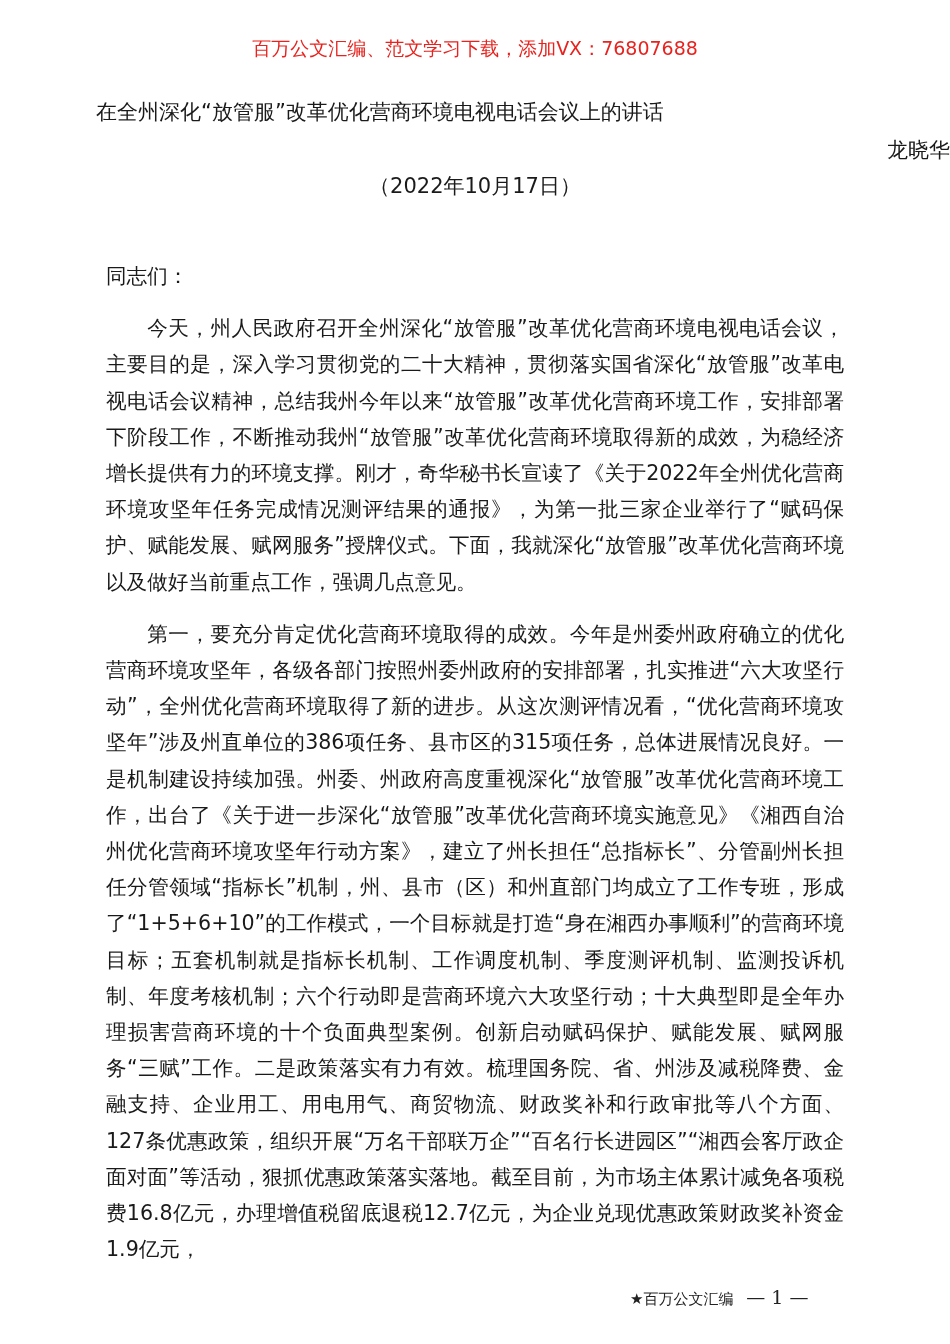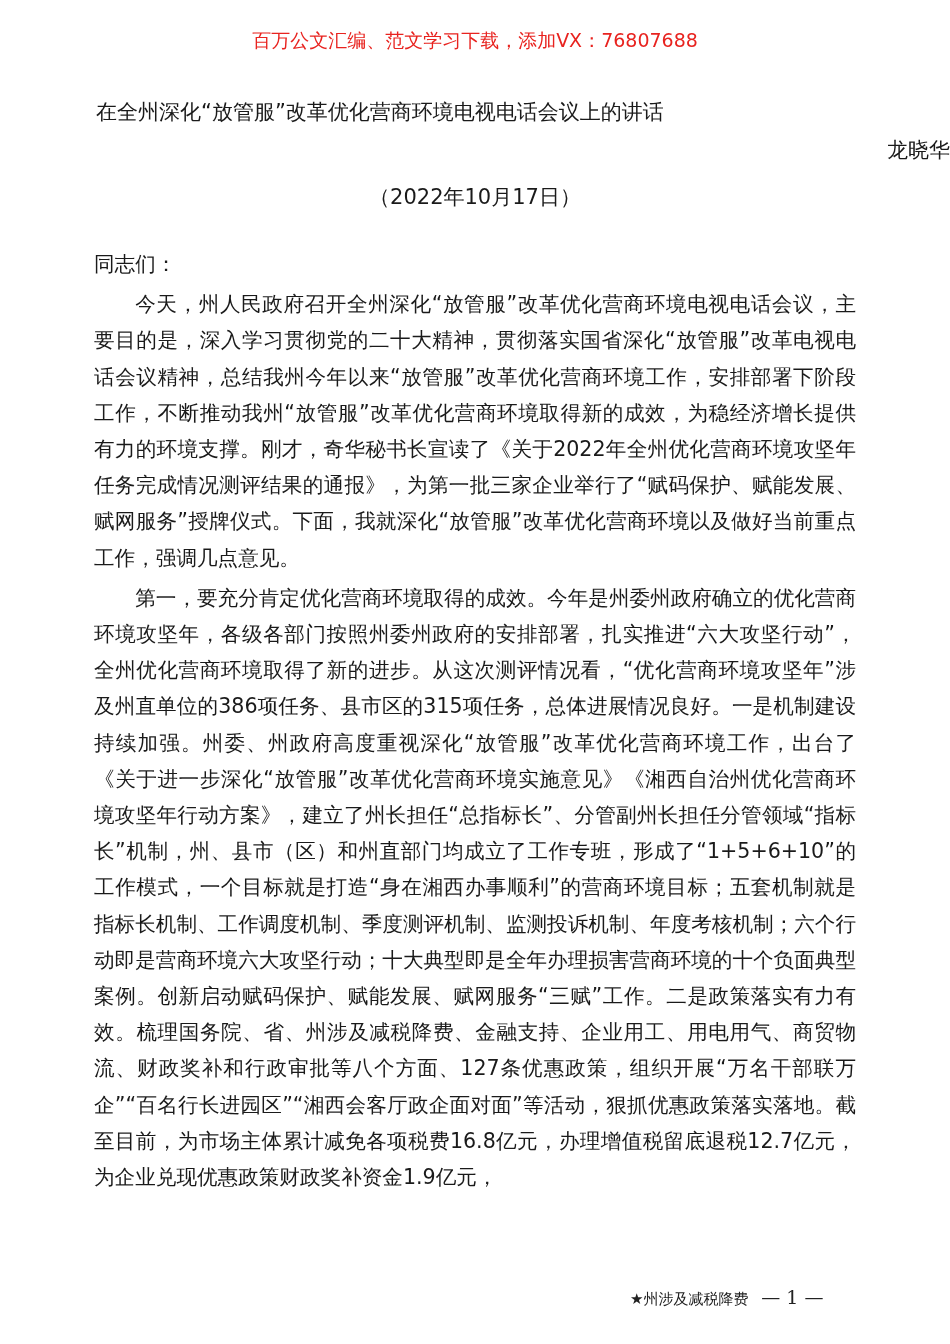--- a/index.html
+++ b/index.html
@@ -5,7 +5,7 @@
   html, body { margin: 0; padding: 0; background: #ffffff; }
   body { width: 950px; height: 1344px; position: relative; overflow: hidden;
          font-family: "DejaVu Sans", "Liberation Sans", sans-serif; color: #1a1a1a; }
-  .banner { position: absolute; top: 28px; left: 0; width: 950px; text-align: center;
+  .banner { position: absolute; top: 36px; left: 0; width: 950px; text-align: center;
             font-size: 19px; color: #e8231f; letter-spacing: 0px; }
   .title { position: absolute; top: 98px; left: 0; width: 760px; text-align: center;
            font-size: 21px; }

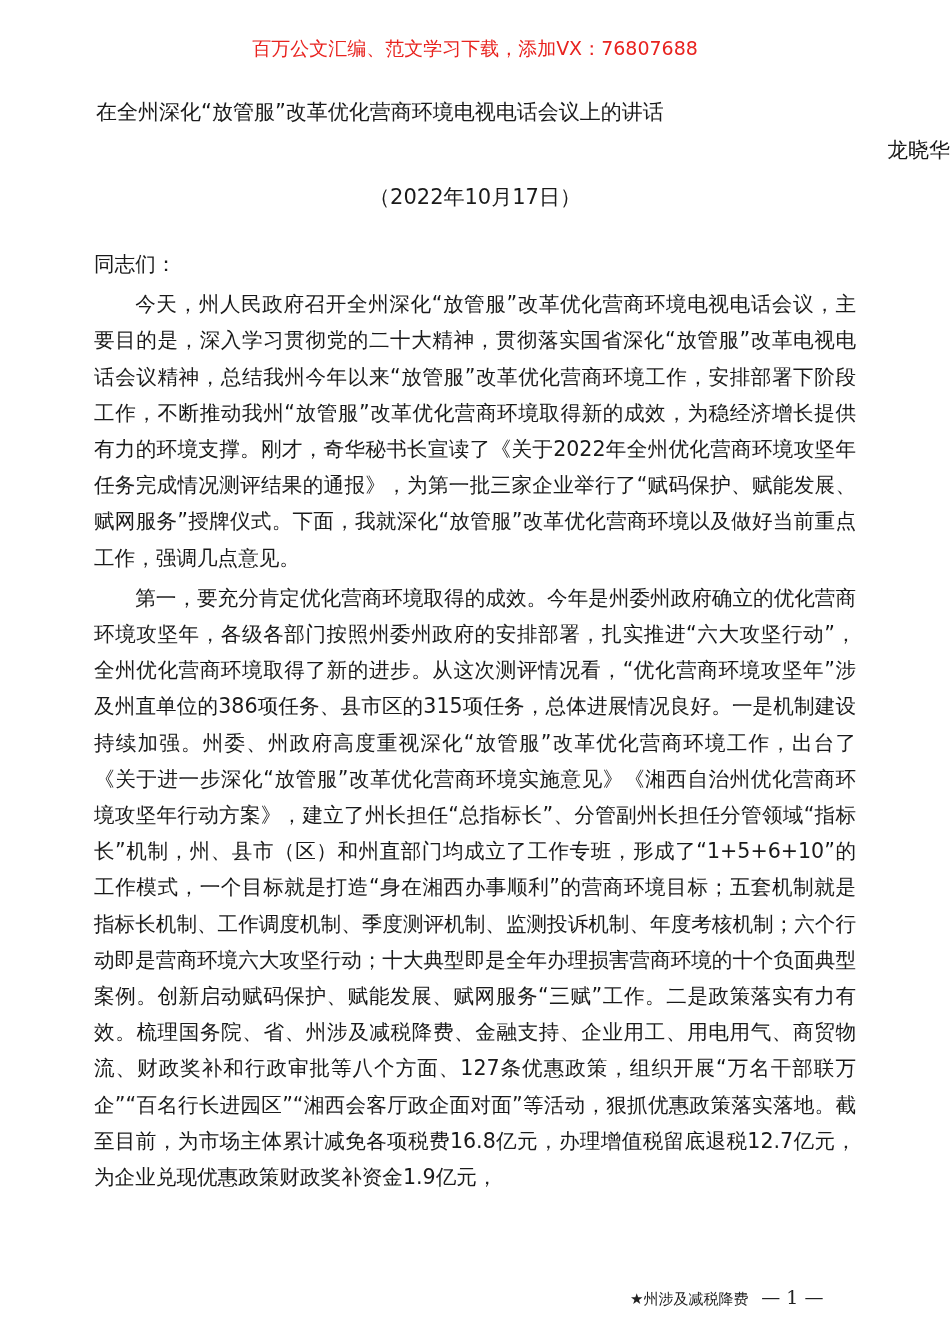--- a/index.html
+++ b/index.html
@@ -10,7 +10,7 @@
   .title { position: absolute; top: 98px; left: 0; width: 760px; text-align: center;
            font-size: 21px; }
   .author { position: absolute; top: 136px; left: 0; width: 950px; text-align: right; font-size: 21px; }
-  .date { position: absolute; top: 172px; left: 0; width: 950px; text-align: center; font-size: 21px; margin-top: 11px; }
+  .date { position: absolute; top: 172px; left: 0; width: 950px; text-align: center; font-size: 21px; }
   .body { position: absolute; top: 242px; left: 90px; width: 770px; font-size: 20.6px;
           line-height: 36.2px; text-align: justify; }
   .body p { margin: 4px; }

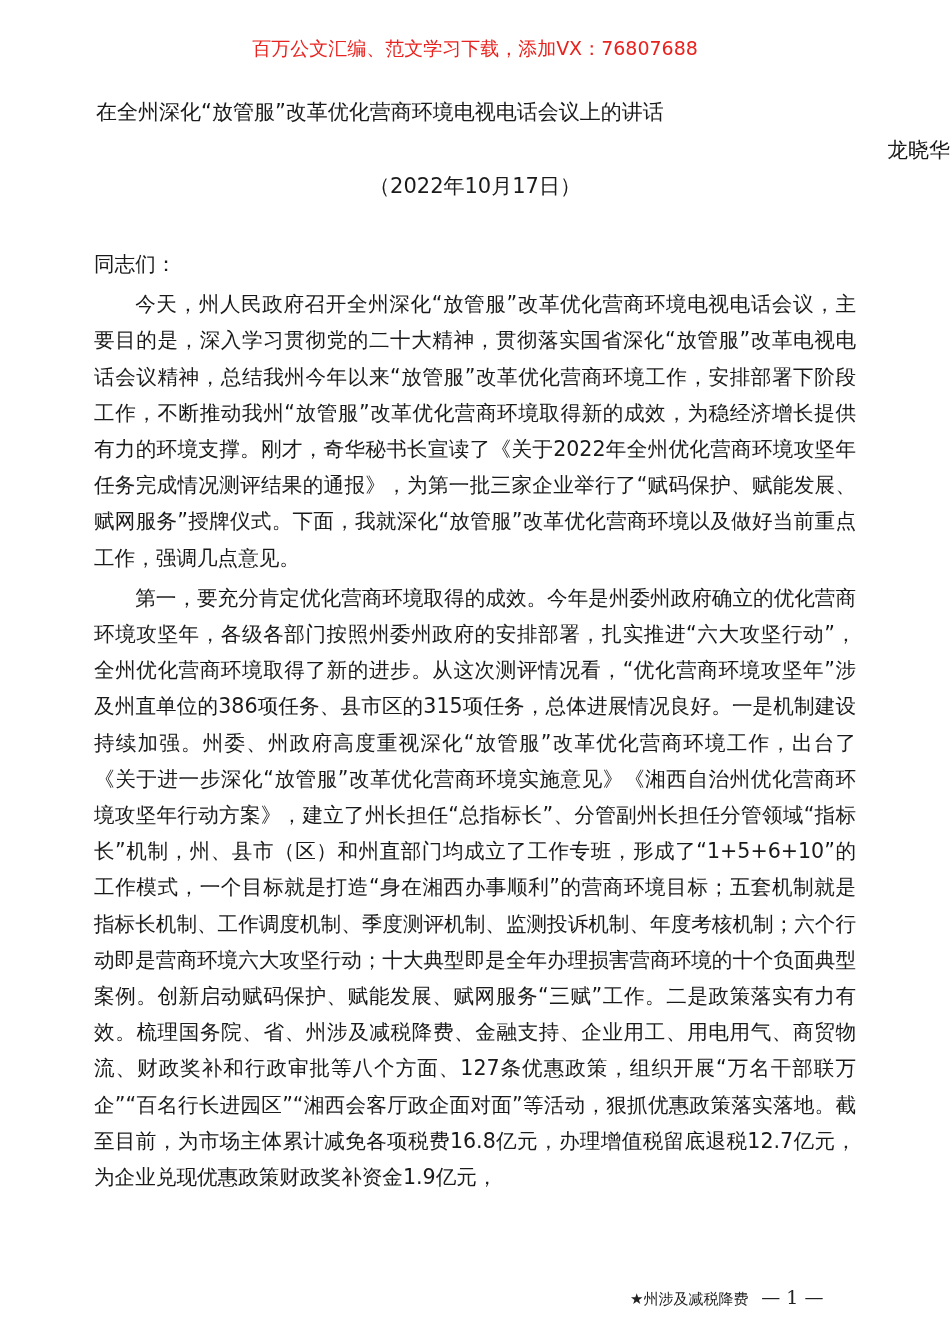--- a/index.html
+++ b/index.html
@@ -13,7 +13,7 @@
   .date { position: absolute; top: 172px; left: 0; width: 950px; text-align: center; font-size: 21px; }
   .body { position: absolute; top: 242px; left: 90px; width: 770px; font-size: 20.6px;
           line-height: 36.2px; text-align: justify; }
-  .body p { margin: 4px; }
+  .body p { margin: 16px; }
   .indent { text-indent: 2em; }
   b { font-weight: normal; }
   .footer { position: absolute; top: 1286px; left: 630px; font-size: 15px; color: #222; }

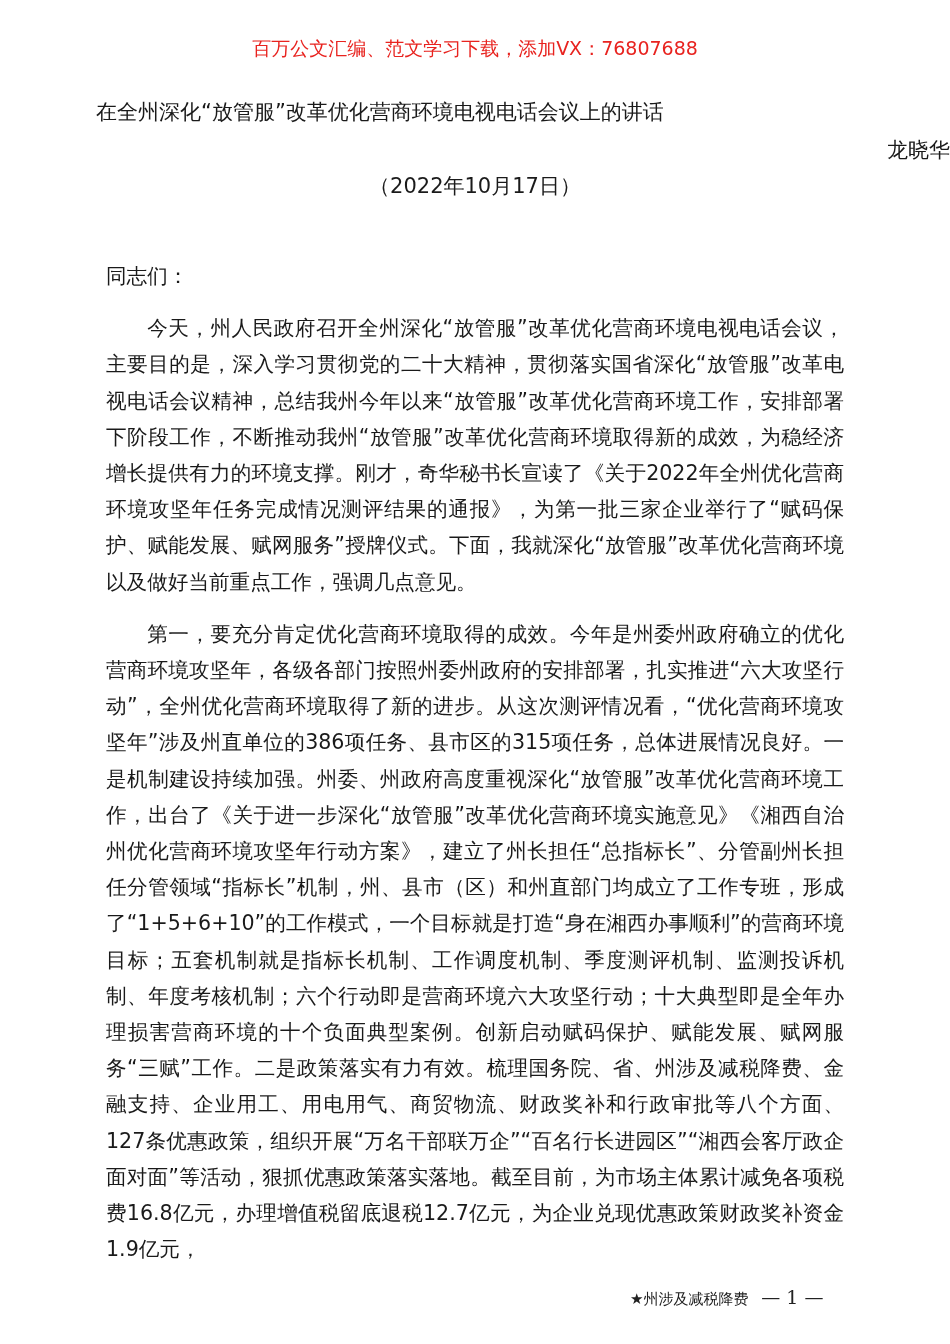--- a/index.html
+++ b/index.html
@@ -35,7 +35,7 @@
 </div>
 
 <div class="footer">
-  <span>★州涉及减税降费</span>
+  <span>★百万公文汇编</span>
   <span class="pg">— 1 —</span>
 </div>
 

